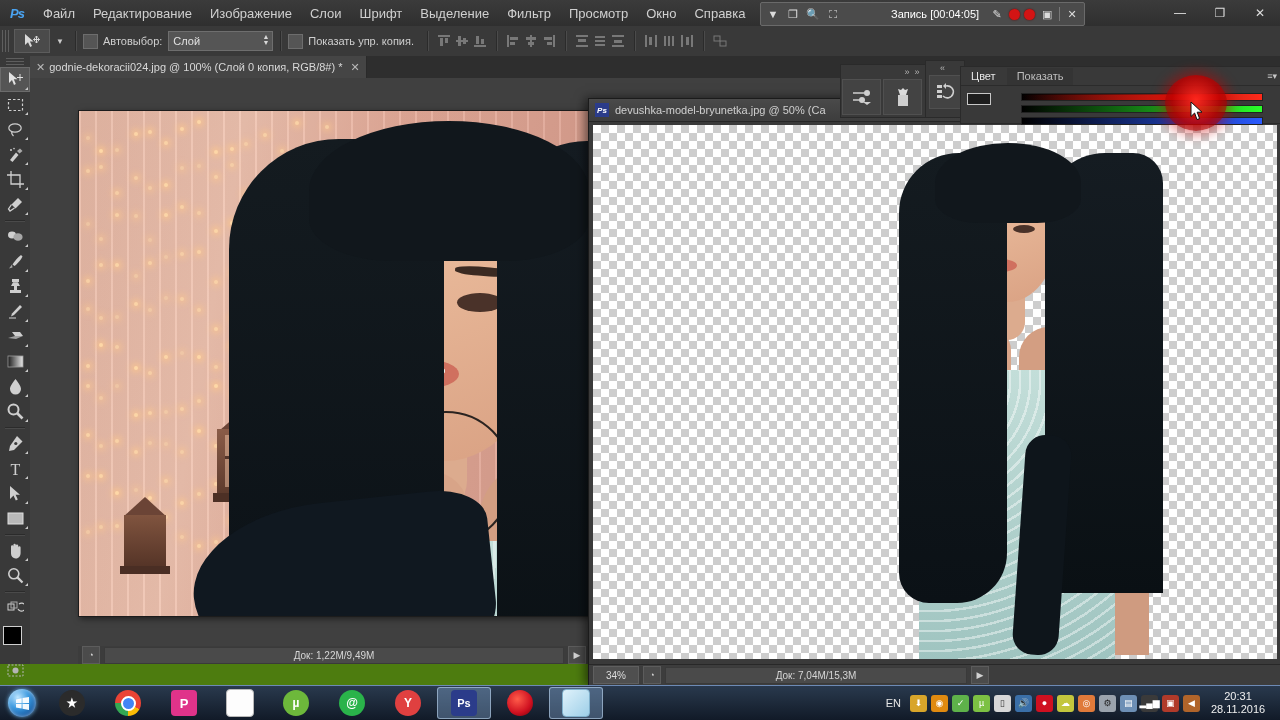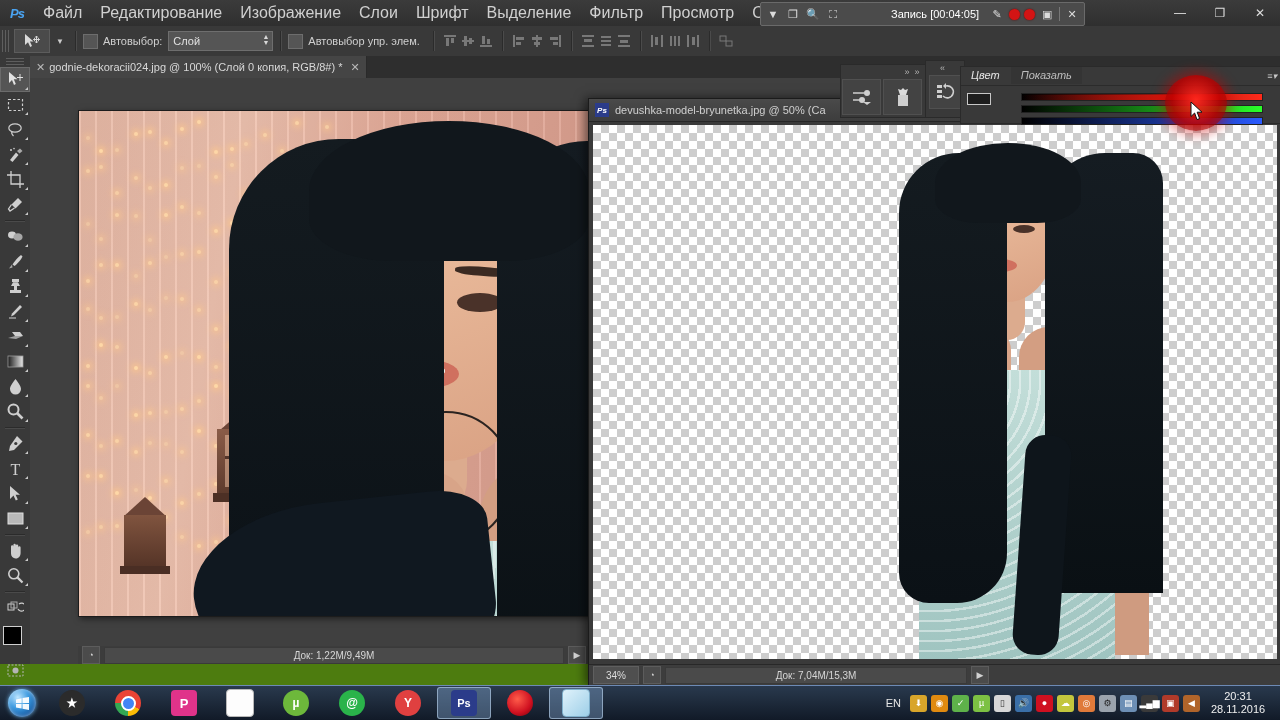--- a/index.html
+++ b/index.html
@@ -11,7 +11,7 @@
            display:flex;align-items:center;border-bottom:1px solid #1f1f1f;}
   .ps-logo{width:34px;height:26px;display:flex;align-items:center;justify-content:center;
            font-size:13px;font-weight:bold;color:#4aa3f0;letter-spacing:-1px;font-style:italic;}
-  .menu-item{color:#d0d0d0;font-size:16px;padding:4px 9px;white-space:nowrap;cursor:default;}
+  .menu-item{color:#d0d0d0;font-size:13px;padding:4px 9px;white-space:nowrap;cursor:default;}
 
   
   .bandicam-bar{position:absolute;left:760px;top:2px;height:22px;display:flex;align-items:center;

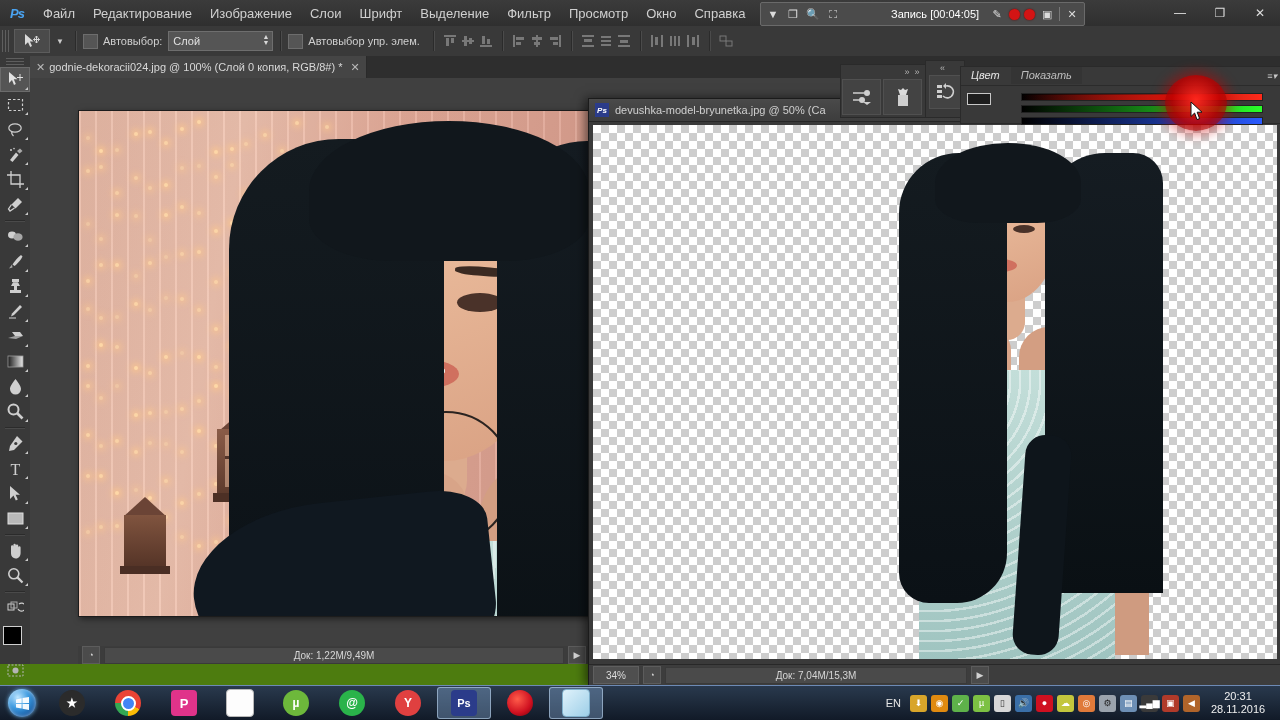--- a/index.html
+++ b/index.html
@@ -218,7 +218,7 @@
     </div>
     <div class="opt-sep"></div>
     <div class="chk"></div>
-    <div class="opt-label">Автовыбор упр. элем.</div>
+    <div class="opt-label">Показать упр. копия.</div>
     <div class="opt-sep"></div>
     <div id="align-icons" style="display:flex;align-items:center;">
         <div class="align-ico">

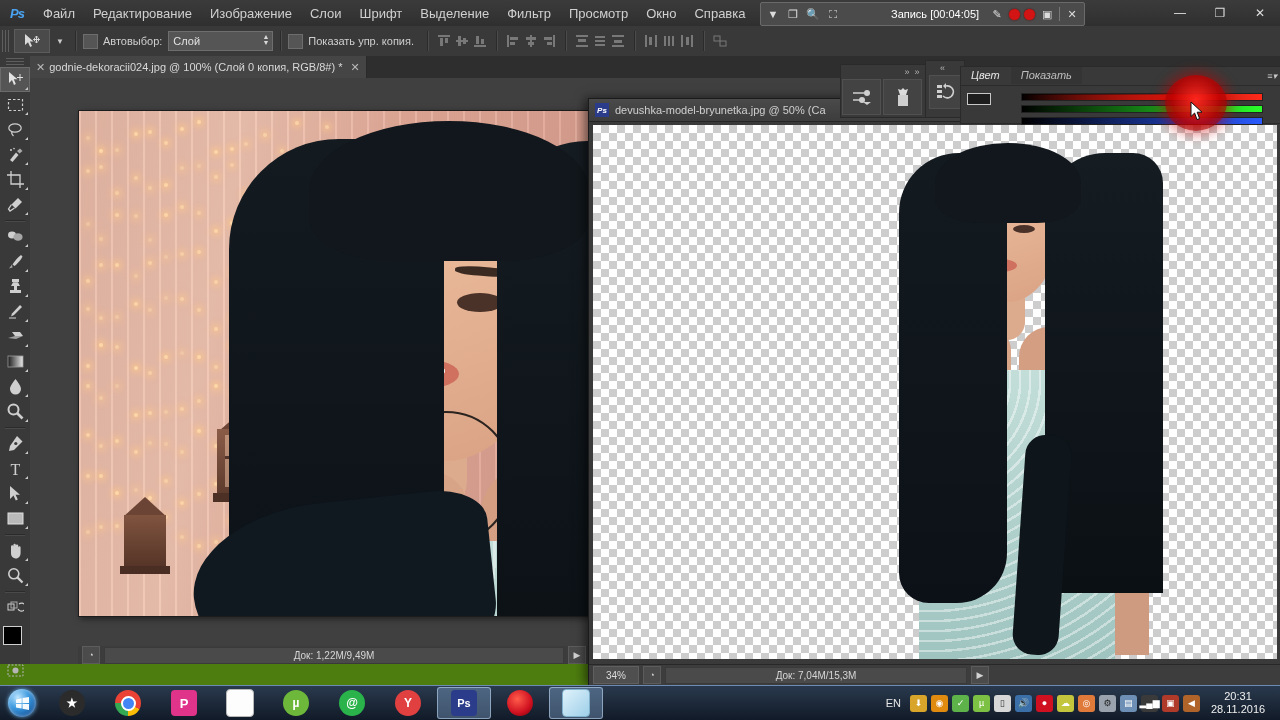--- a/index.html
+++ b/index.html
@@ -114,7 +114,7 @@
   .cg-btn{width:37px;height:34px;background:#434343;border:1px solid #505050;display:flex;
           align-items:center;justify-content:center;margin:0 1px;}
   .colorpanel{position:absolute;left:960px;top:66px;width:320px;height:56px;background:#393939;border:1px solid #2a2a2a;}
-  .cp-tabs{height:18px;display:flex;align-items:flex-start;border-bottom:1px solid #2b2b2b;font-style:italic;}
+  .cp-tabs{height:18px;display:flex;align-items:flex-end;border-bottom:1px solid #2b2b2b;}
   .cp-tab{font-size:11px;color:#bdbdbd;padding:2px 10px 3px;background:#343434;margin-right:1px;}
   .cp-tab.active{background:#393939;color:#e6e6e6;}
   .cp-menu{position:absolute;right:4px;top:4px;color:#c8c8c8;font-size:9px;}

